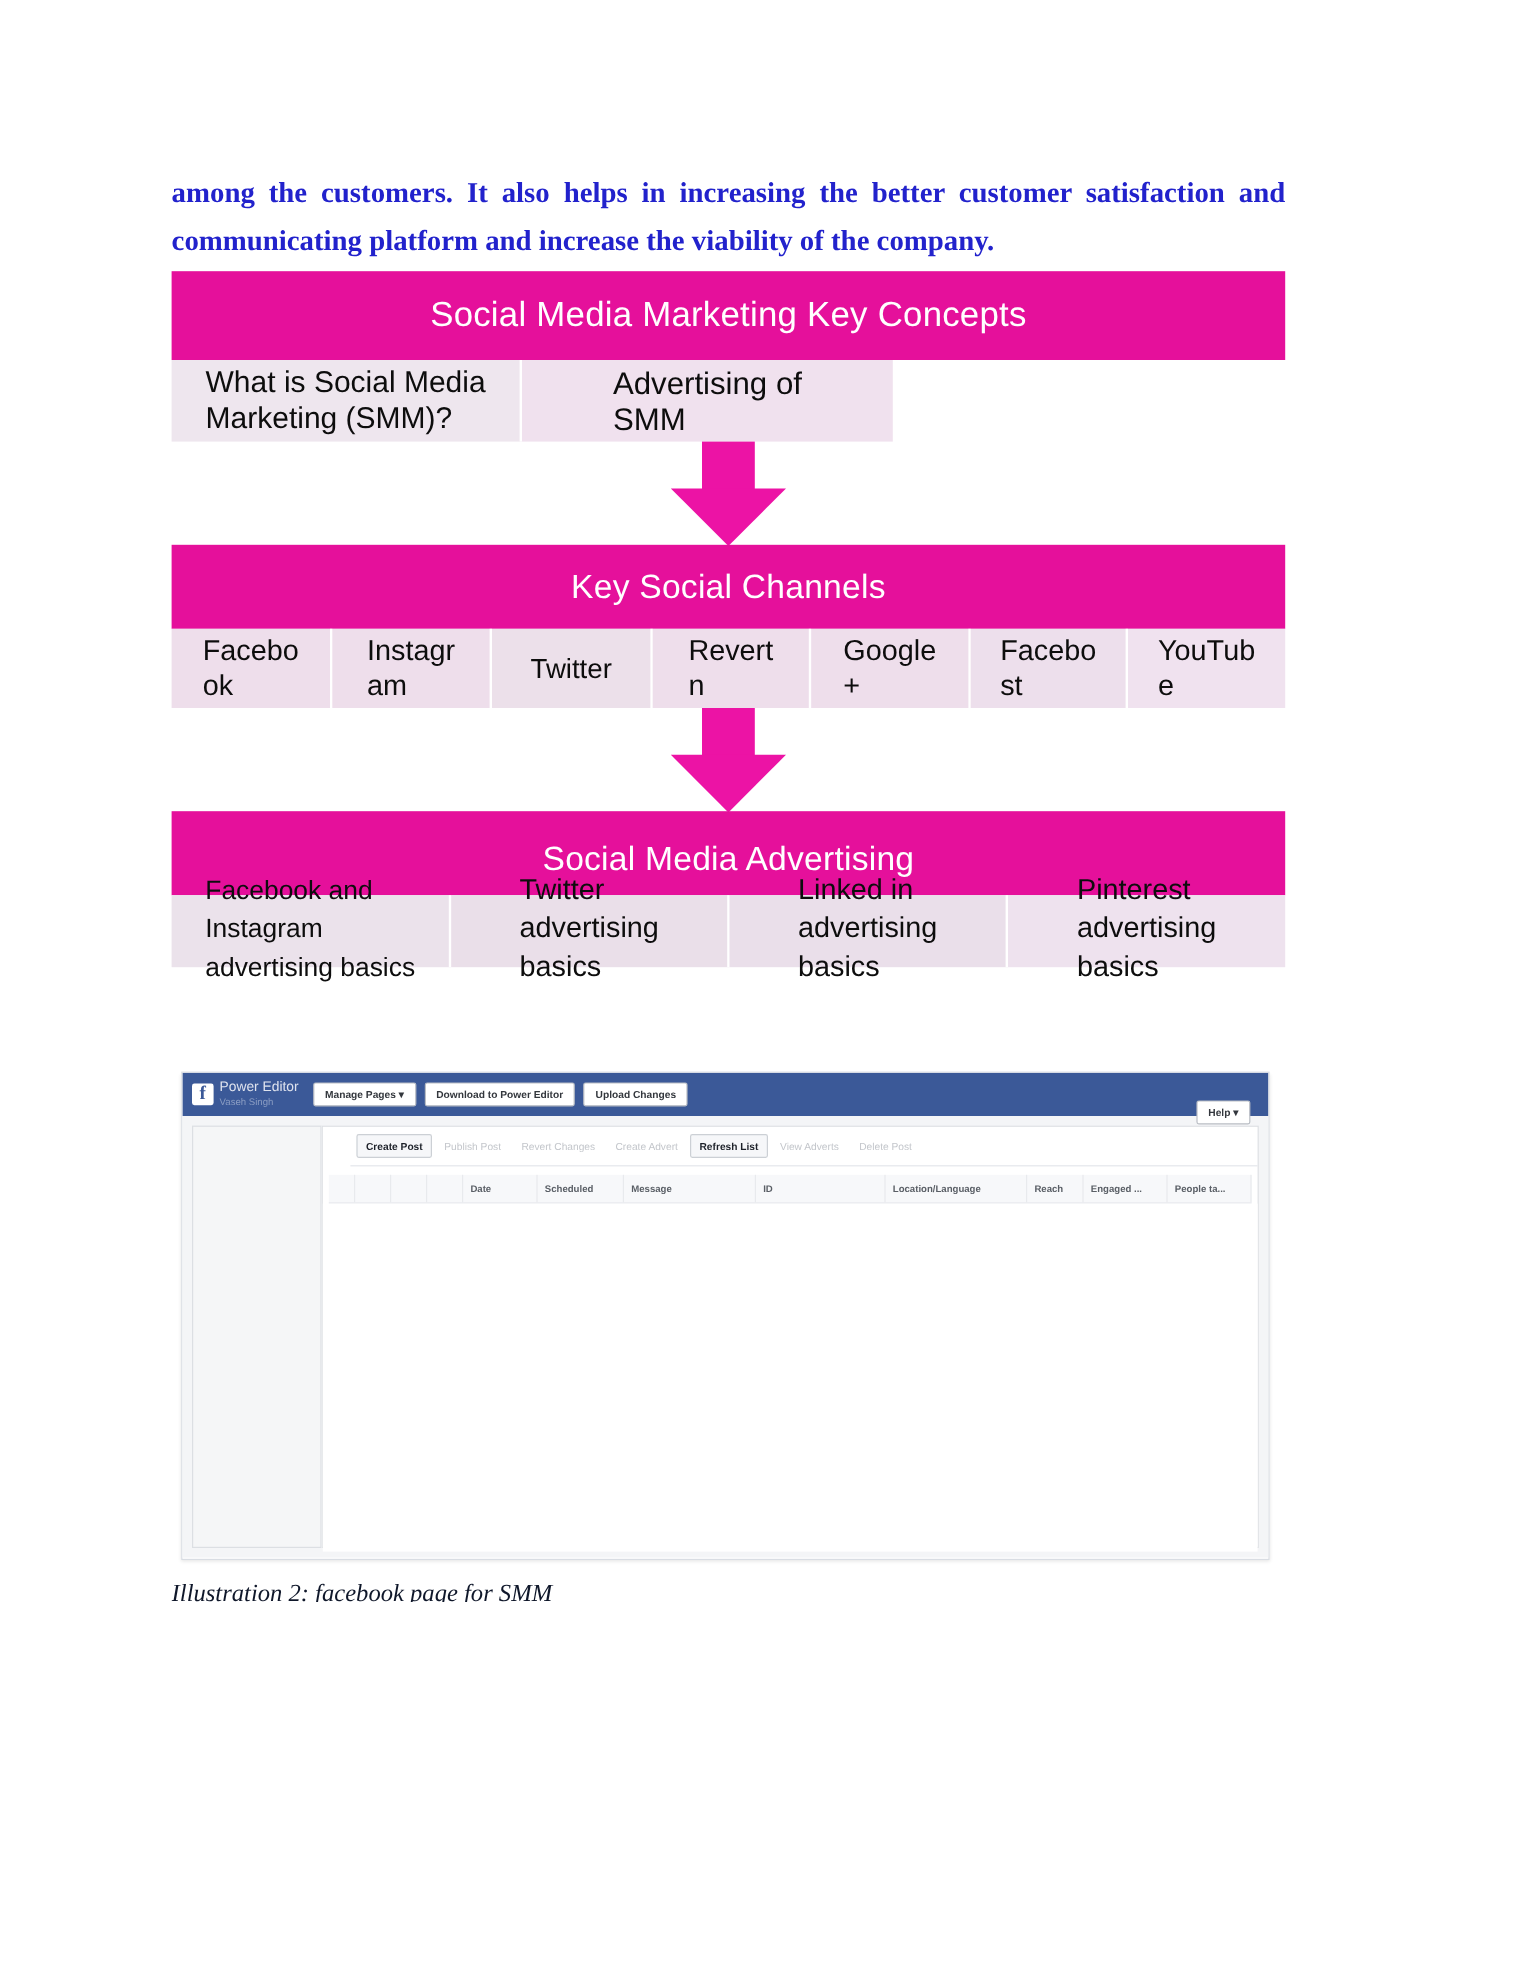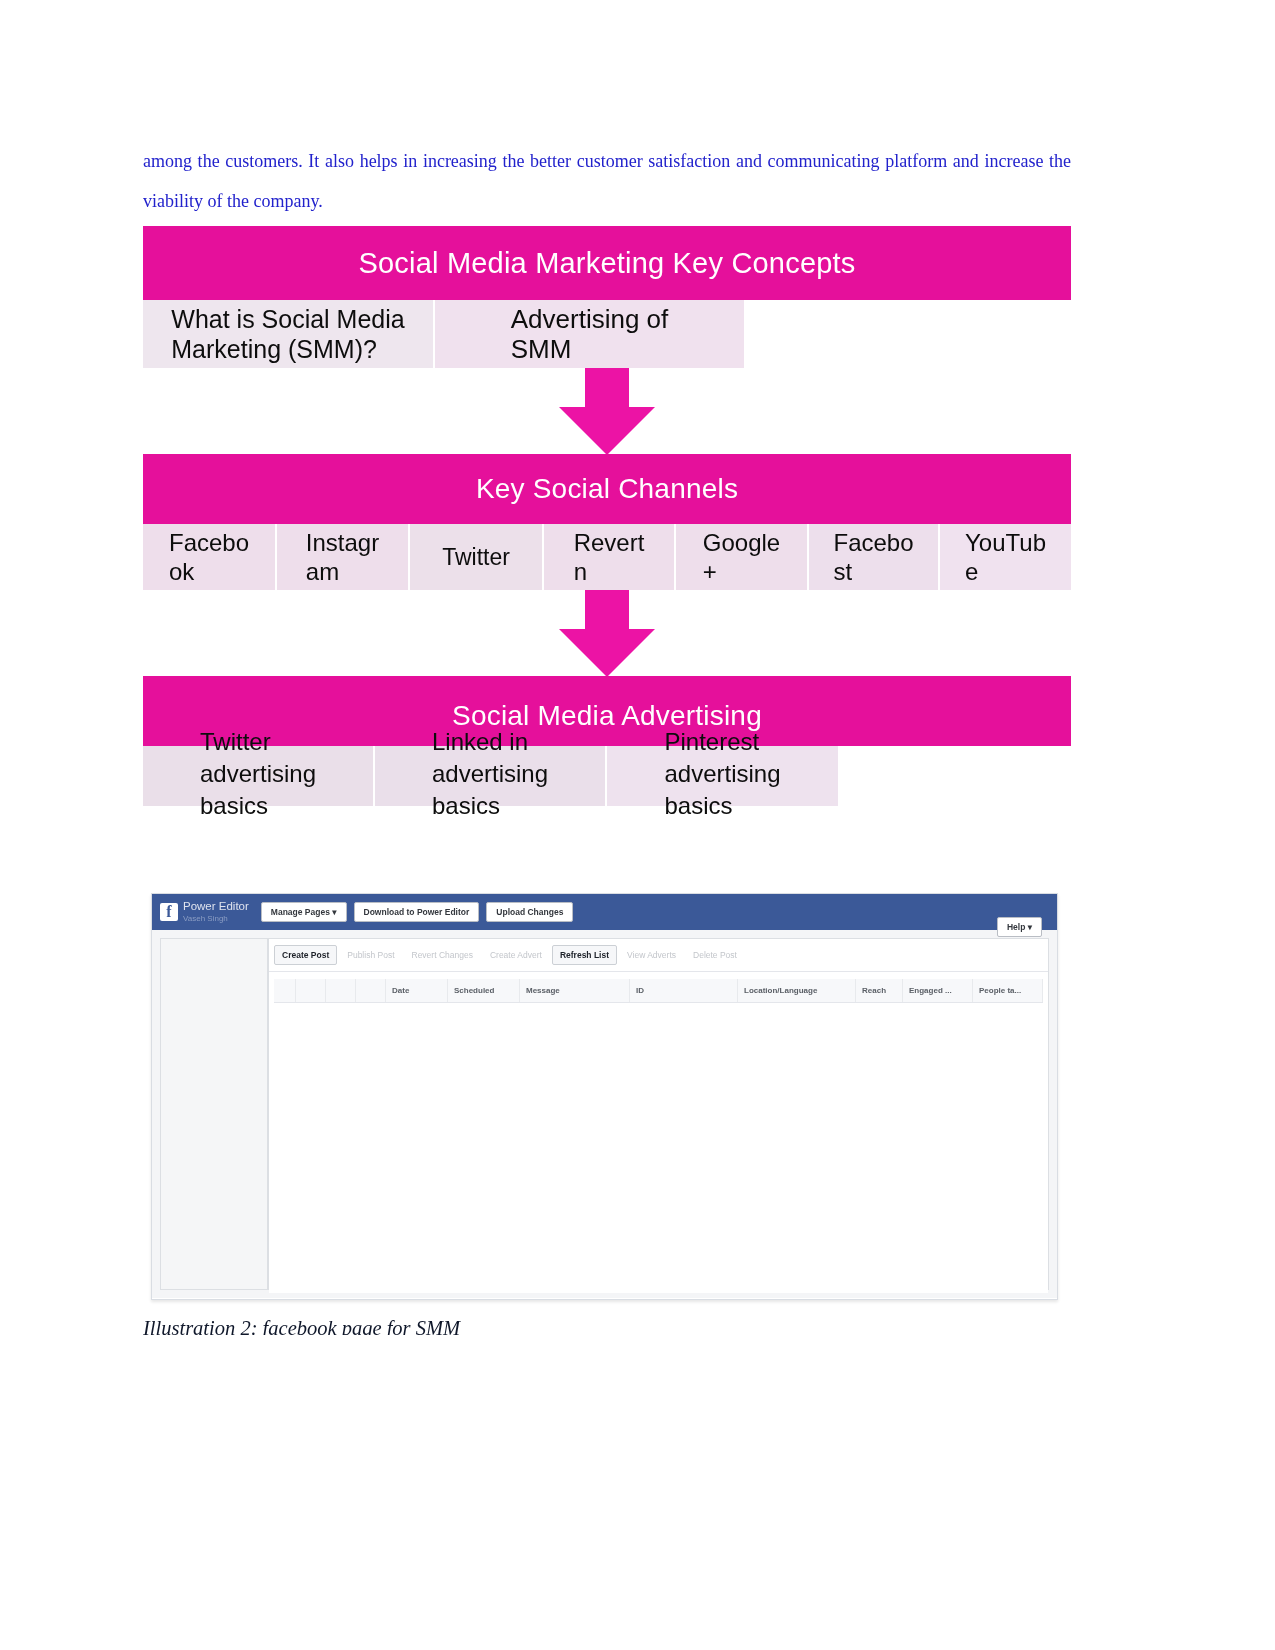--- a/index.html
+++ b/index.html
@@ -27,10 +27,11 @@
   .para {
     position: absolute;
     font-family: "Liberation Serif", serif;
-    font-size: 18px;
+    font-size: 24px;
     line-height: 40px;
     text-align: justify;
     color: #2b2bbf;
+    font-weight: bold;
   }
   .para-top {
     left: 143px;

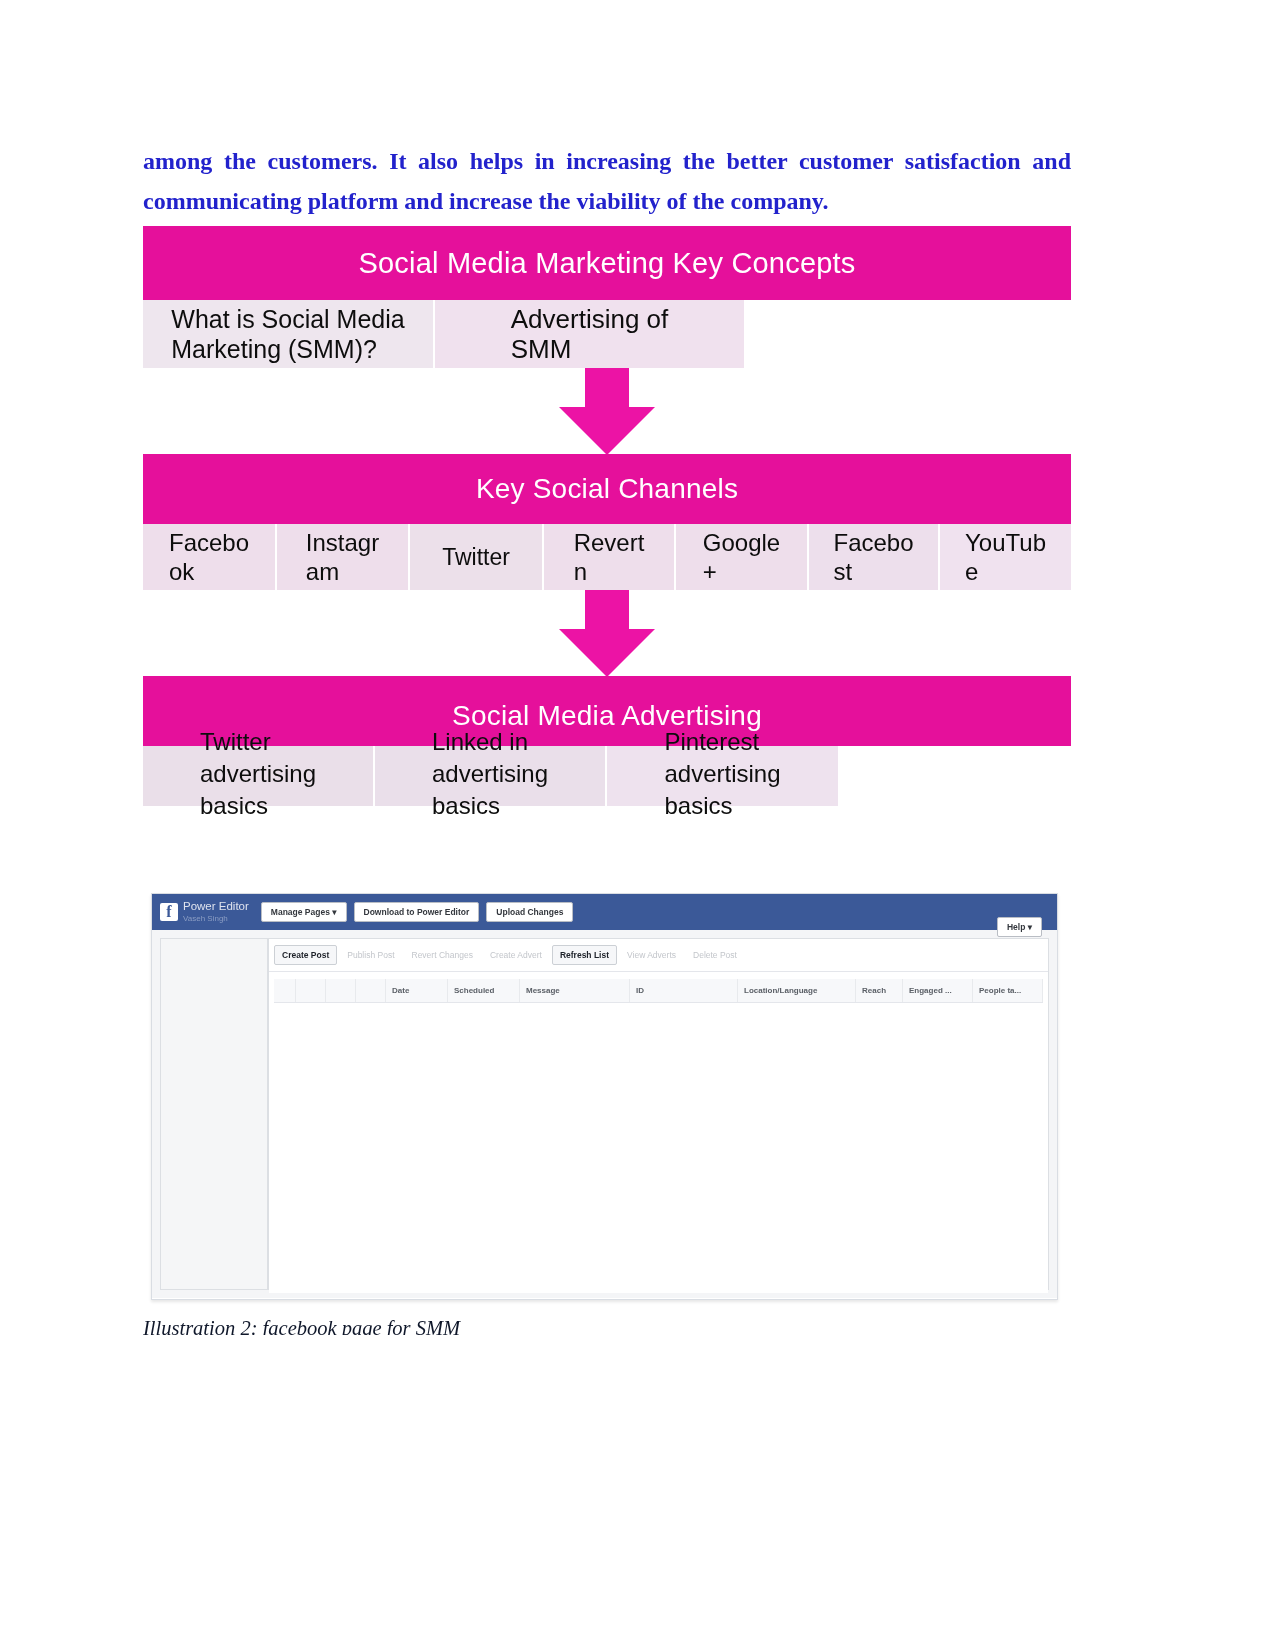--- a/index.html
+++ b/index.html
@@ -400,6 +400,11 @@
     <div class="band">
       <div class="band-header h3">Social Media Advertising</div>
       <div class="band-row row3">
+        <div class="cell c0">
+          <span class="txt">Facebook and
+Instagram
+advertising basics</span>
+        </div>
         <div class="cell c1">
           <span class="txt">Twitter
 advertising

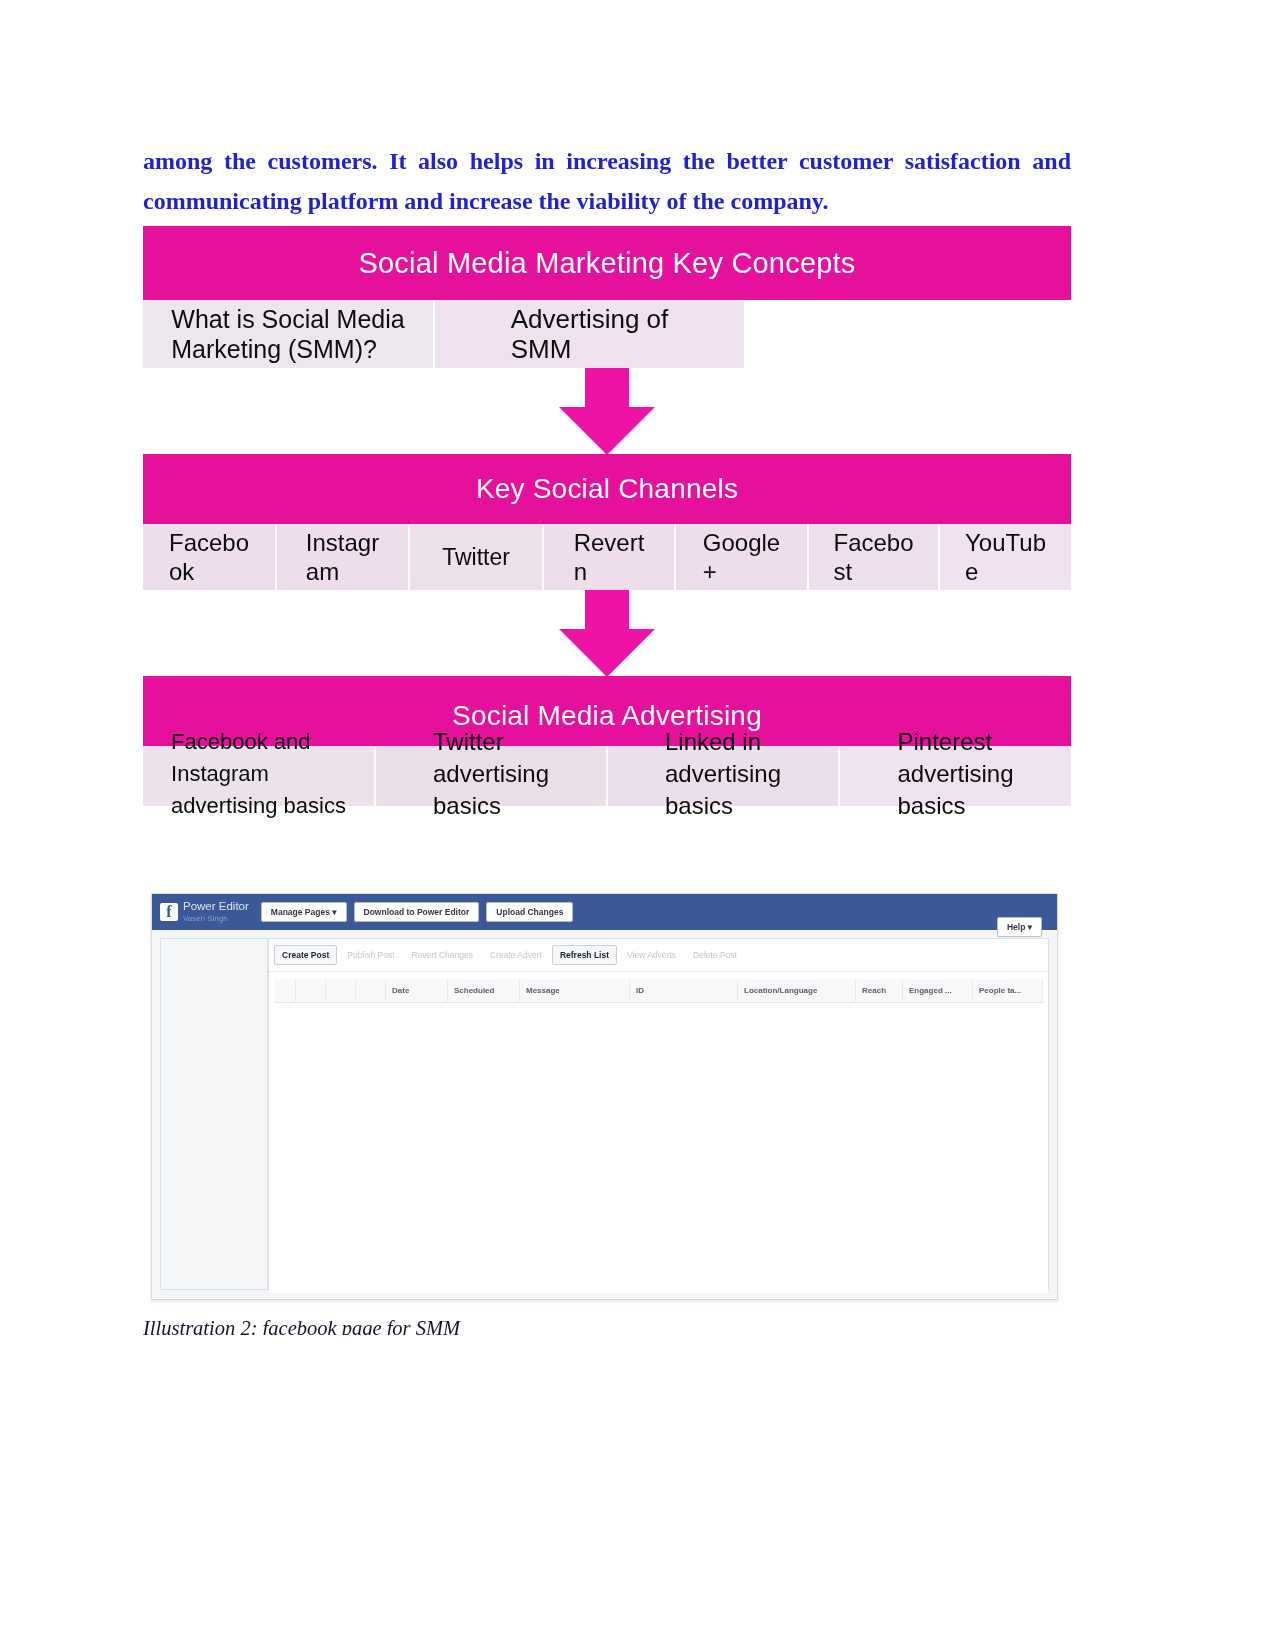--- a/index.html
+++ b/index.html
@@ -270,6 +270,7 @@
     align-items: center;
     padding: 6px 5px;
     border-bottom: 1px solid #e4e6eb;
+    margin-left: 23px;
   }
   .fb-action {
     font-family: "Liberation Sans", sans-serif;

